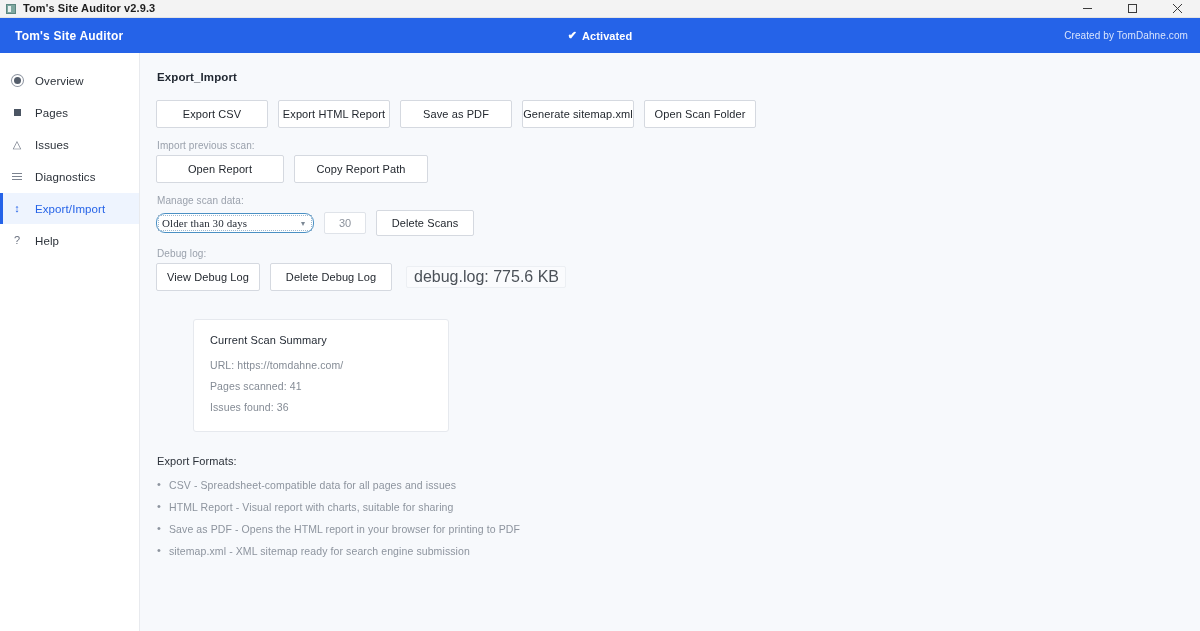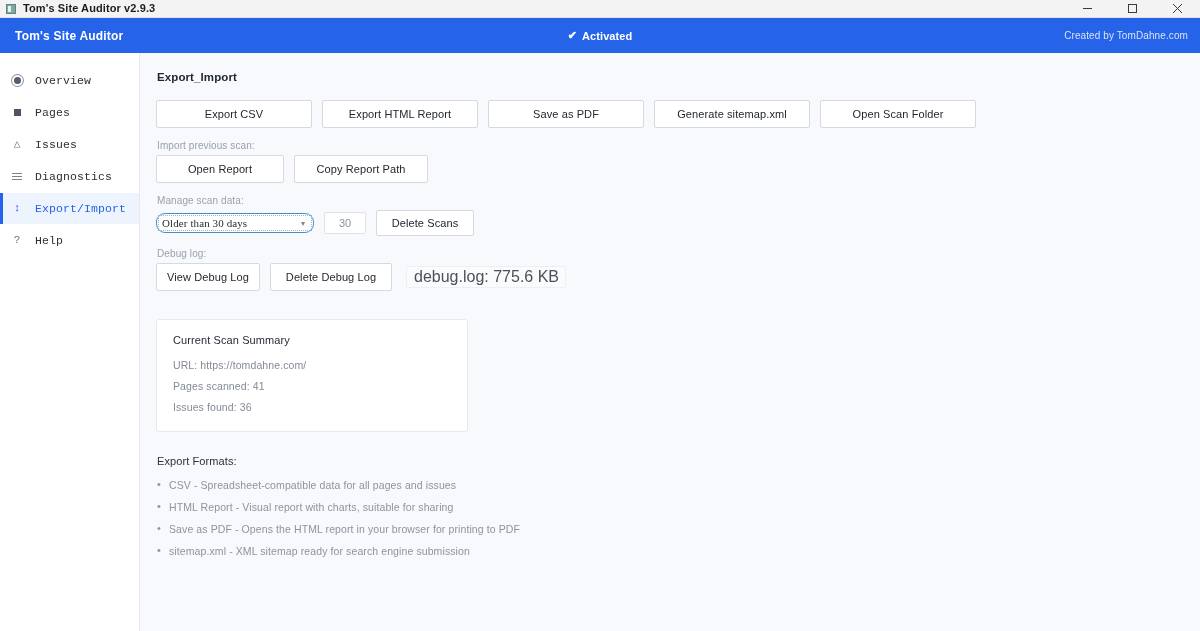--- a/index.html
+++ b/index.html
@@ -138,7 +138,6 @@
     border-right: 1px solid #e8eaee;
     padding-top: 12px;
     box-sizing: border-box;
-    font-family: Liberation Mono, monospace;
   }
   .nav-item {
     height: 31px;

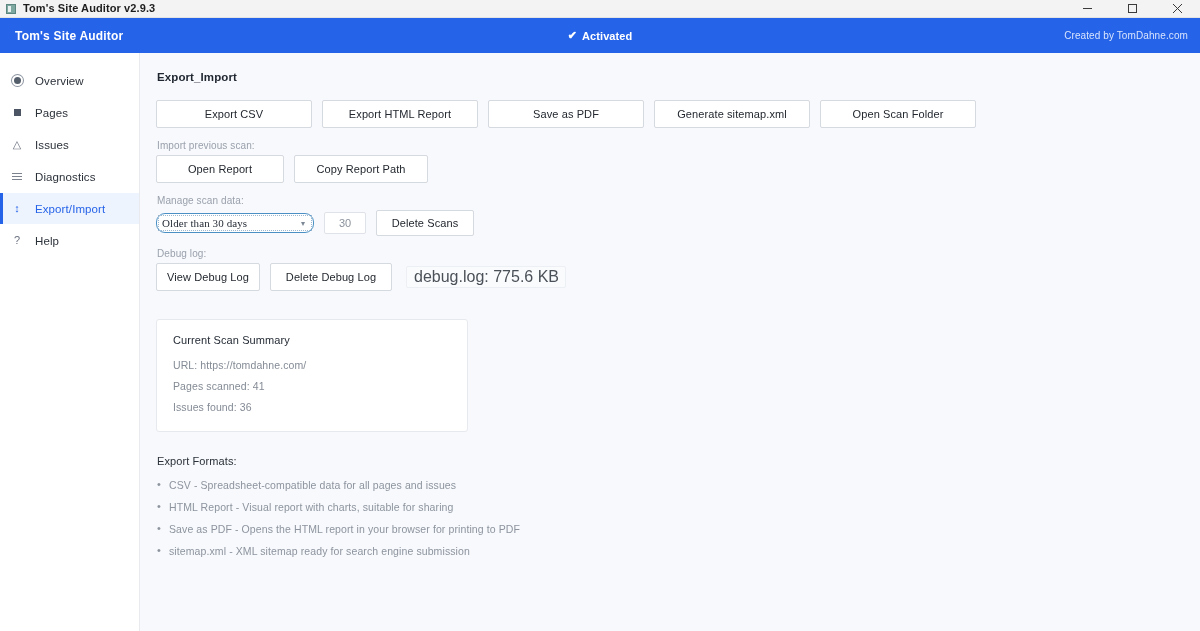--- a/index.html
+++ b/index.html
@@ -230,7 +230,7 @@
     box-sizing: border-box;
     letter-spacing: .1px;
   }
-  .btn.w132 { width: 156px; }
+  .btn.w132 { width: 112px; }
   .btn.w128 { width: 128px; }
   .btn.w134 { width: 134px; }
 

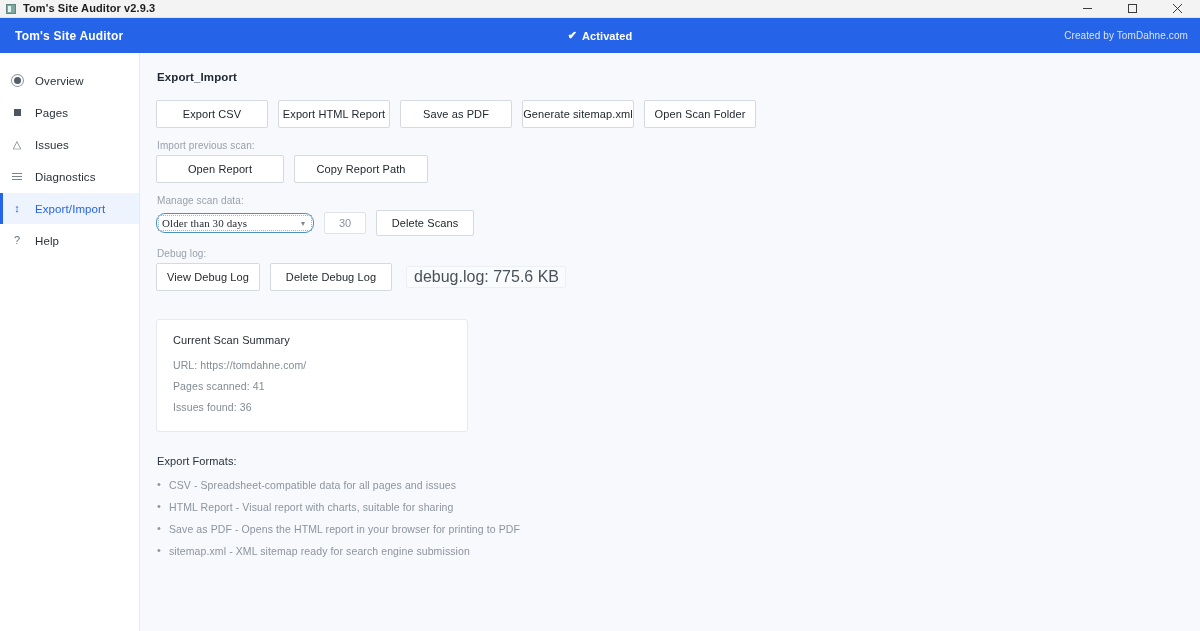--- a/index.html
+++ b/index.html
@@ -323,13 +323,14 @@
 
   
   .card {
-    width: 312px;
+    width: 256px;
     margin-top: 28px;
     background: #ffffff;
     border: 1px solid #e6e9ee;
     border-radius: 3px;
     padding: 14px 16px 18px 16px;
     box-sizing: border-box;
+    margin-left: 37px;
   }
   .card-title {
     font-size: 11px;

